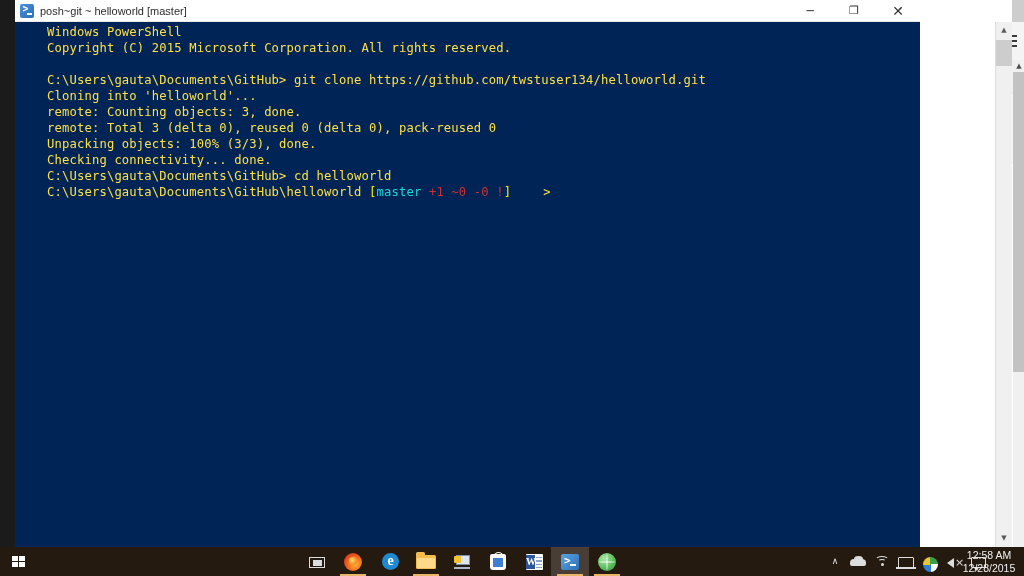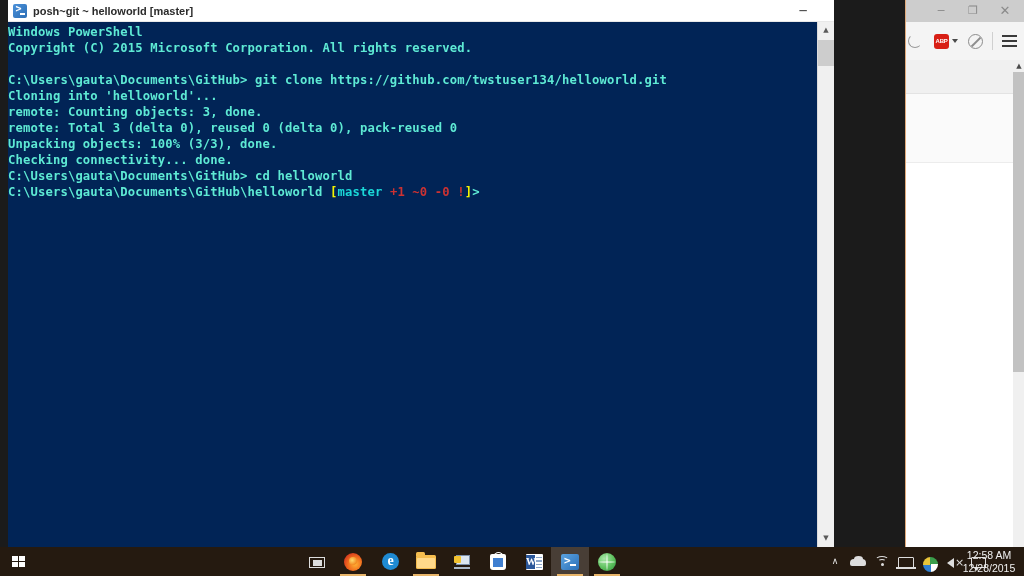--- a/index.html
+++ b/index.html
@@ -176,12 +176,11 @@
   
   #ps-window {
     position: absolute;
-    left: 8px; top: 0;
-    width: 826px;
+    left: 15px; top: 0;
+    width: 997px;
     height: 547px;
     background: #ffffff;
     overflow: hidden;
-    font-weight: bold;
   }
   #ps-titlebar {
     position: absolute;

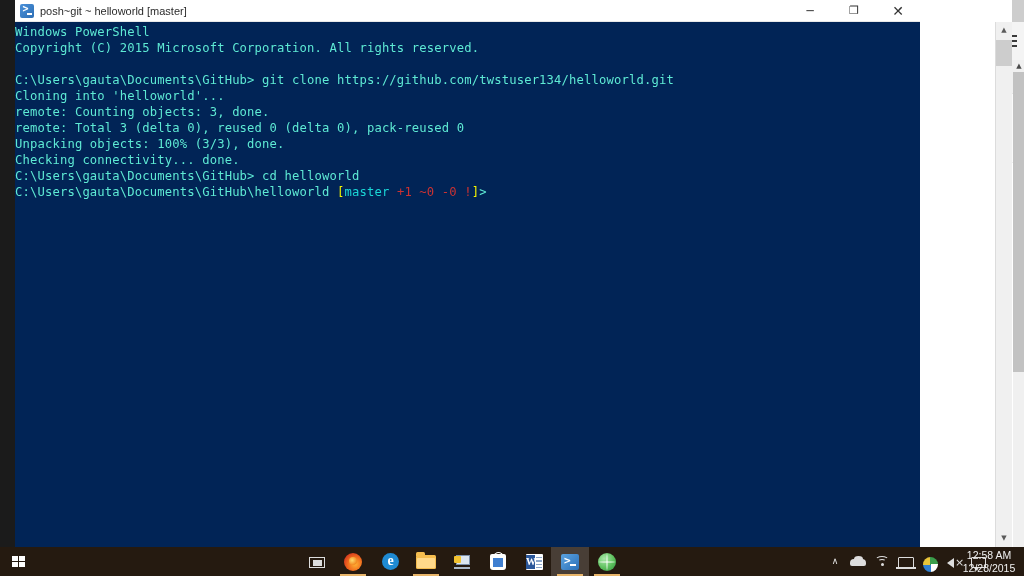--- a/index.html
+++ b/index.html
@@ -257,7 +257,7 @@
     letter-spacing: 0.15px;
   }
   .ln { height: 16px; }
-  .c-white   { color: #5eead4; }
+  .c-white   { color: #fde047; padding-left: 32px; }
   .c-yellow  { color: #f3f300; }
   .c-cyan    { color: #1ad7d7; }
   .c-red     { color: #cc3232; }

